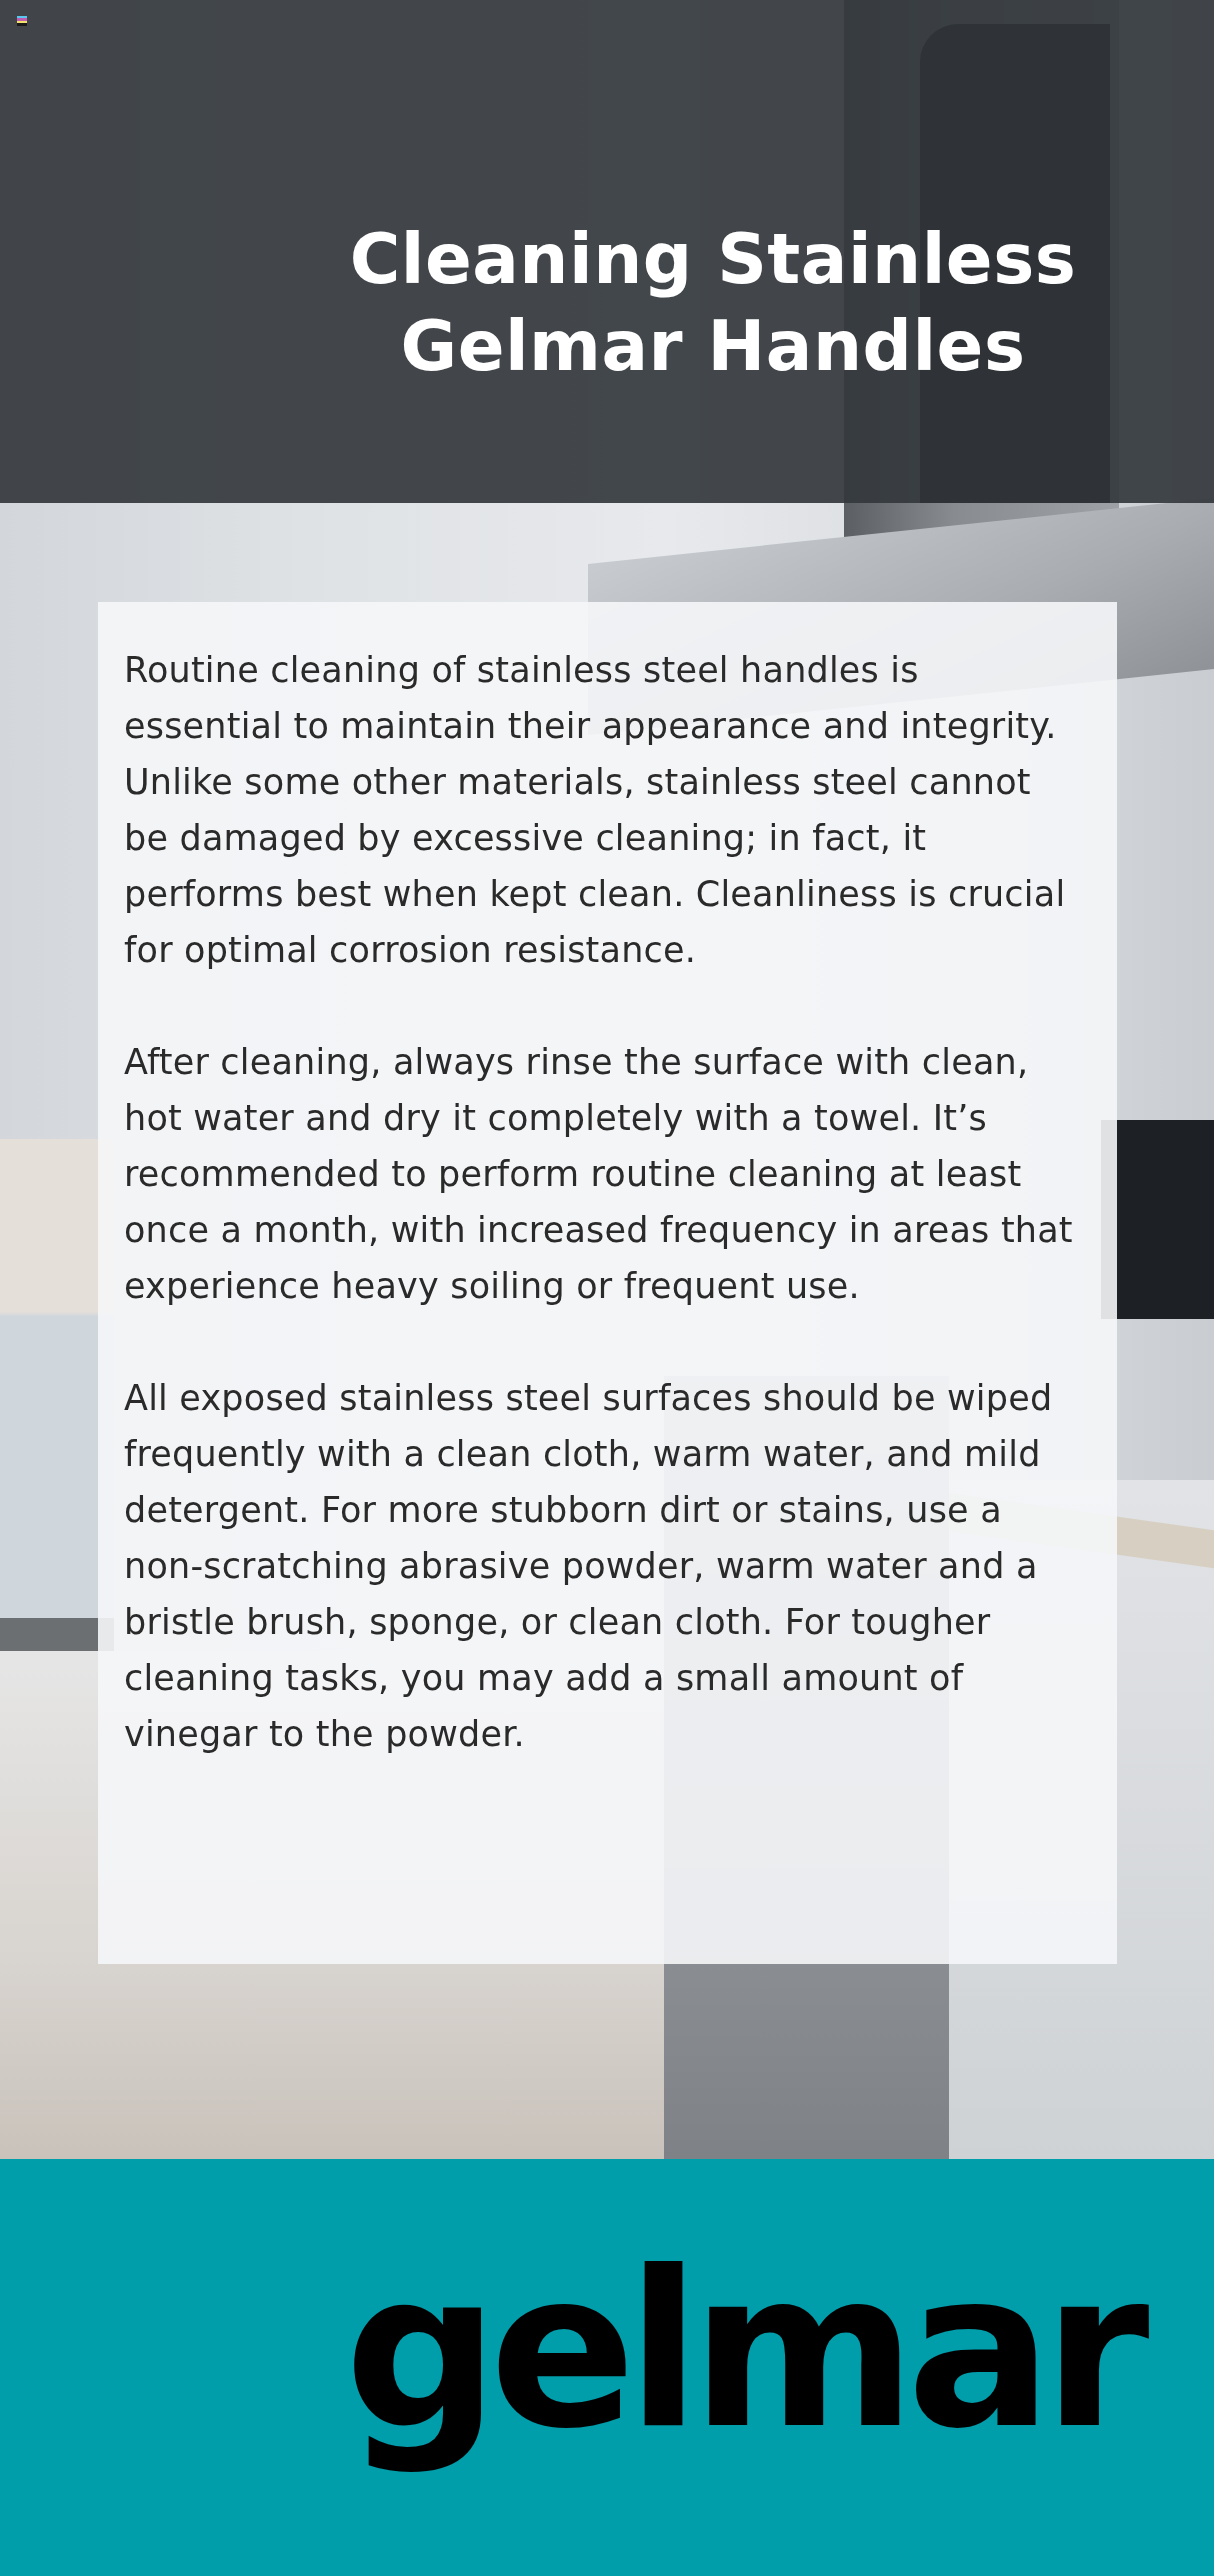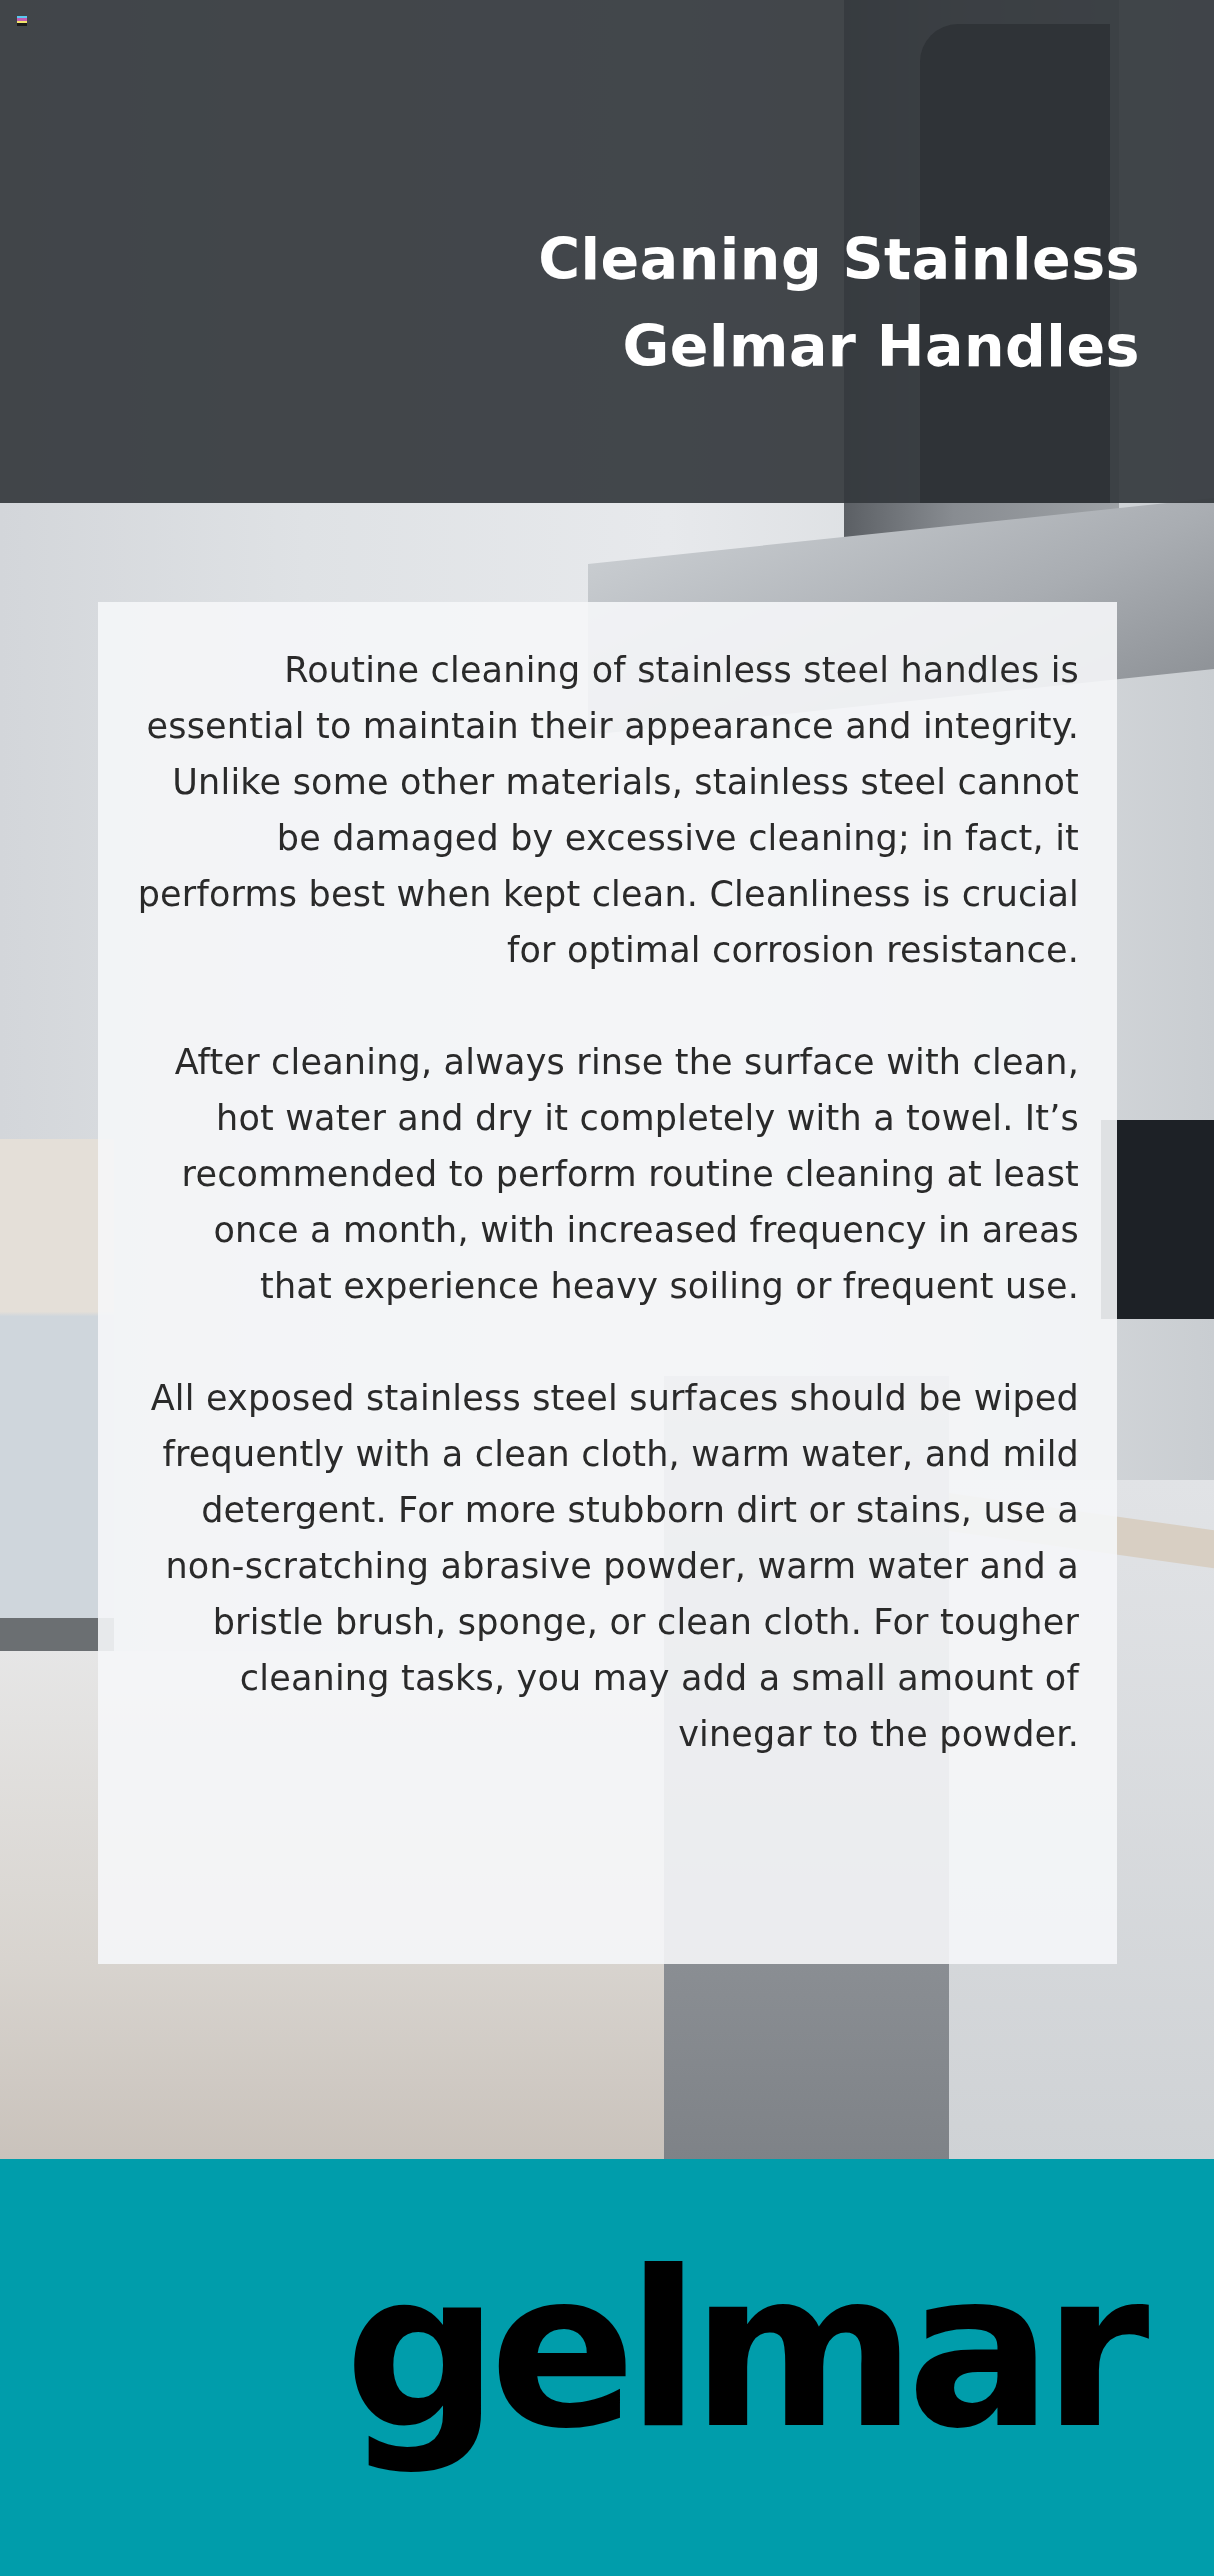--- a/index.html
+++ b/index.html
@@ -73,10 +73,10 @@
 
     .title {
       position: absolute; right: 74px; top: 216px; width: 854px;
-      text-align: right; color: #ffffff;
+      text-align: center; color: #ffffff;
       font-family: "DejaVu Sans", sans-serif;
       font-weight: 700;
-      font-size: 57px; line-height: 87px; letter-spacing: 0.5px;
+      font-size: 69px; line-height: 87px; letter-spacing: 0.5px;
     }
 
     .card {

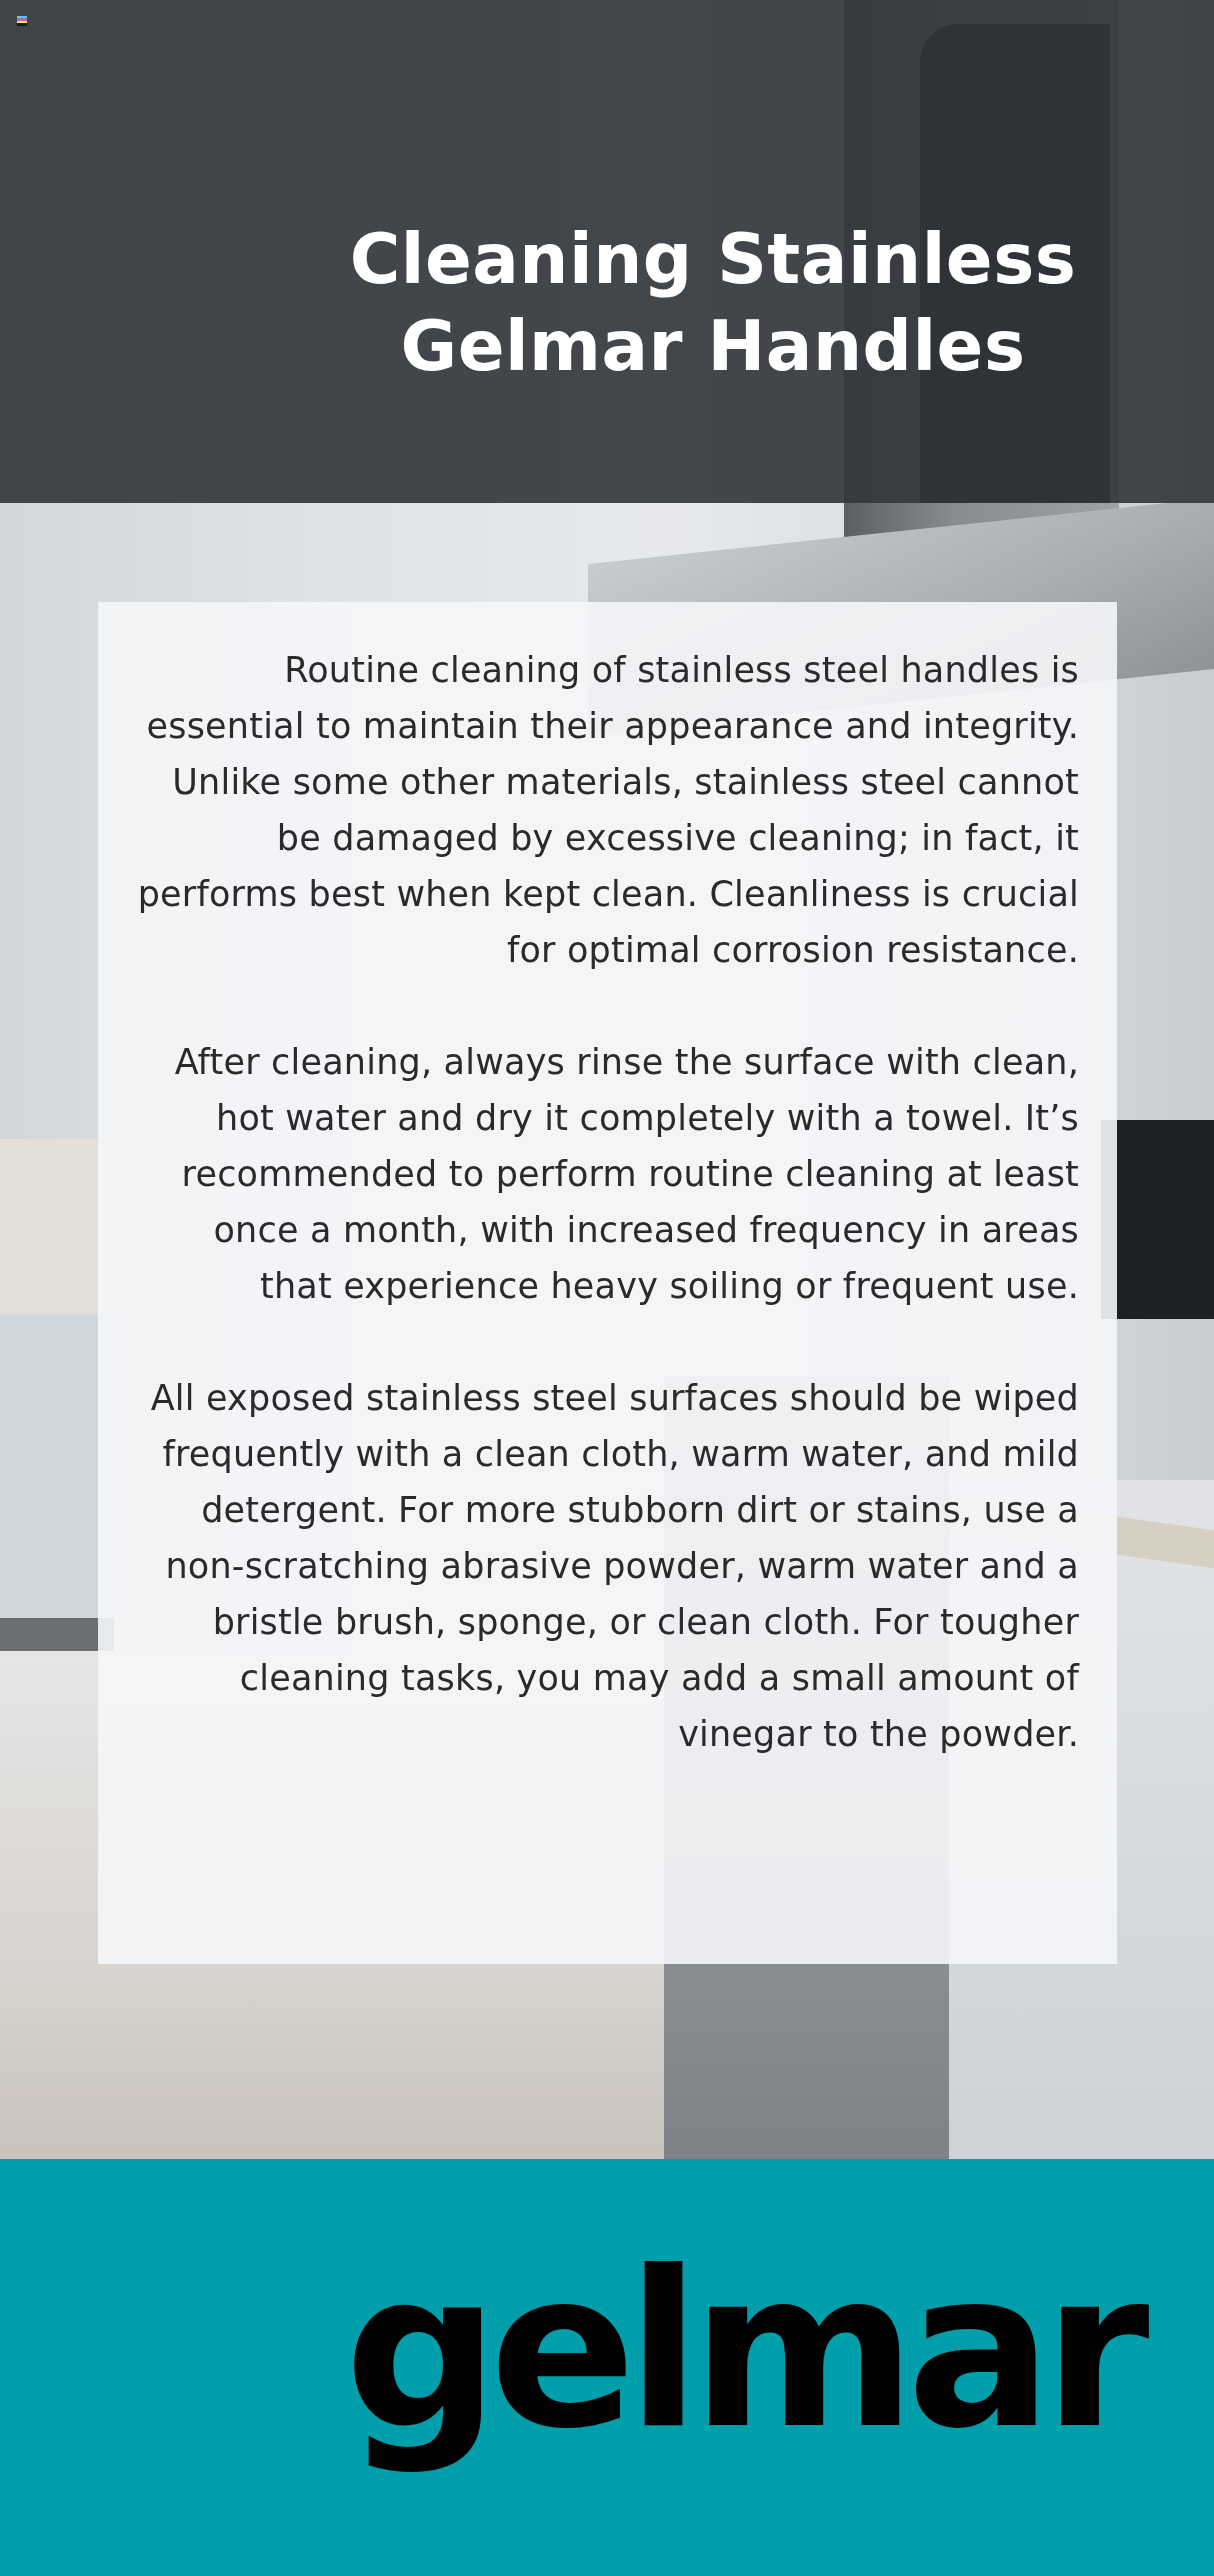--- a/index.html
+++ b/index.html
@@ -82,8 +82,7 @@
     .card {
       position: absolute; left: 98px; top: 602px; width: 1019px; height: 1362px;
       background: rgba(245, 246, 248, 0.90);
-      padding: 40px 38px 0 38px;
-      text-align: right;
+      padding: 40px 38px 0 26px;
     }
     .card p {
       color: #2a2a2a;

